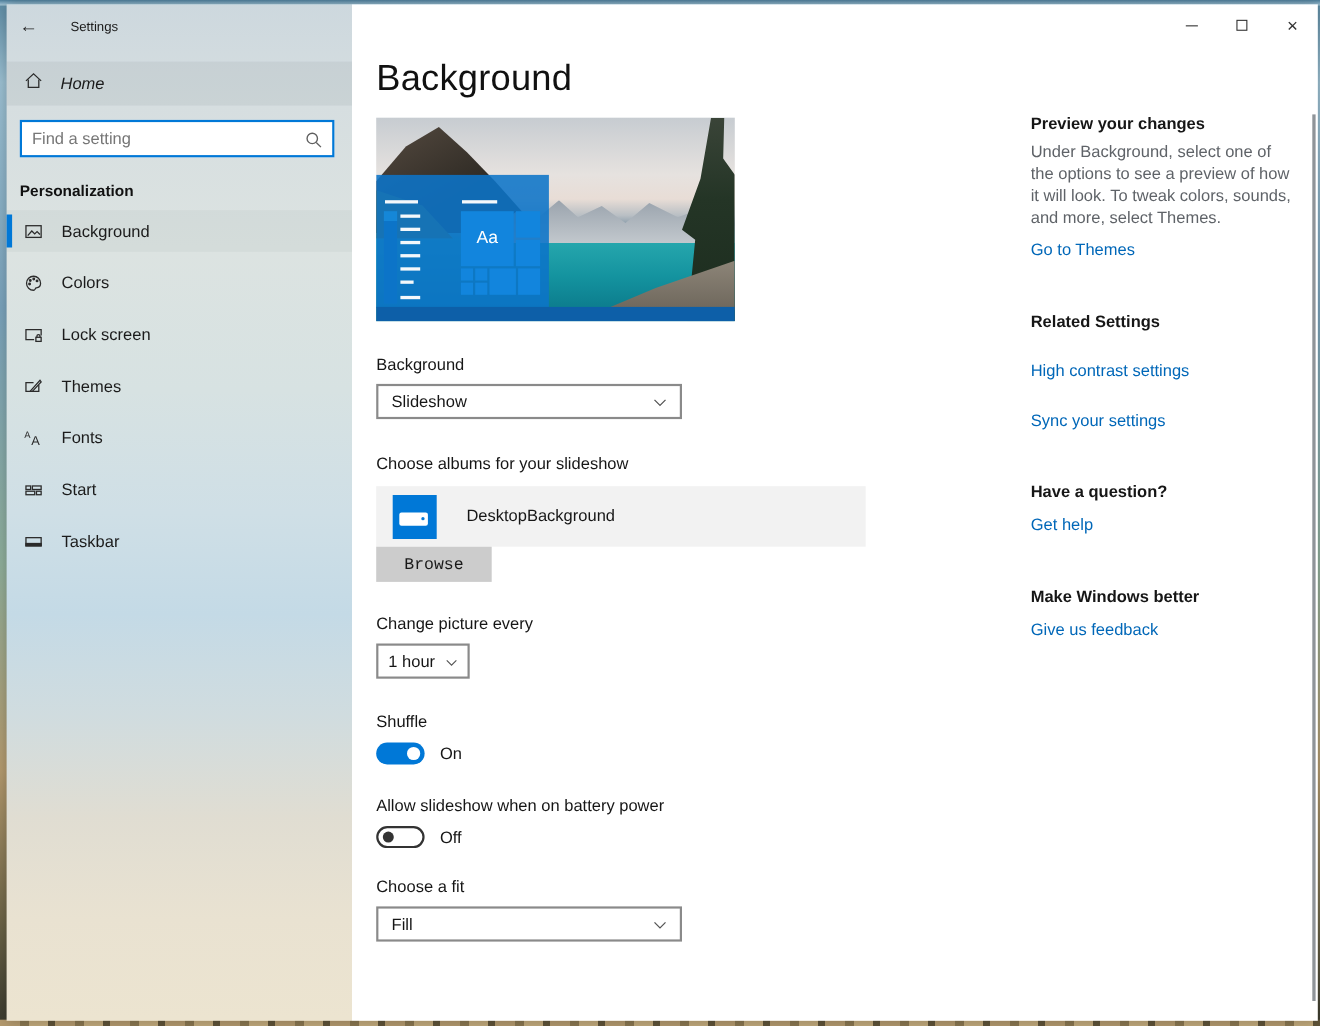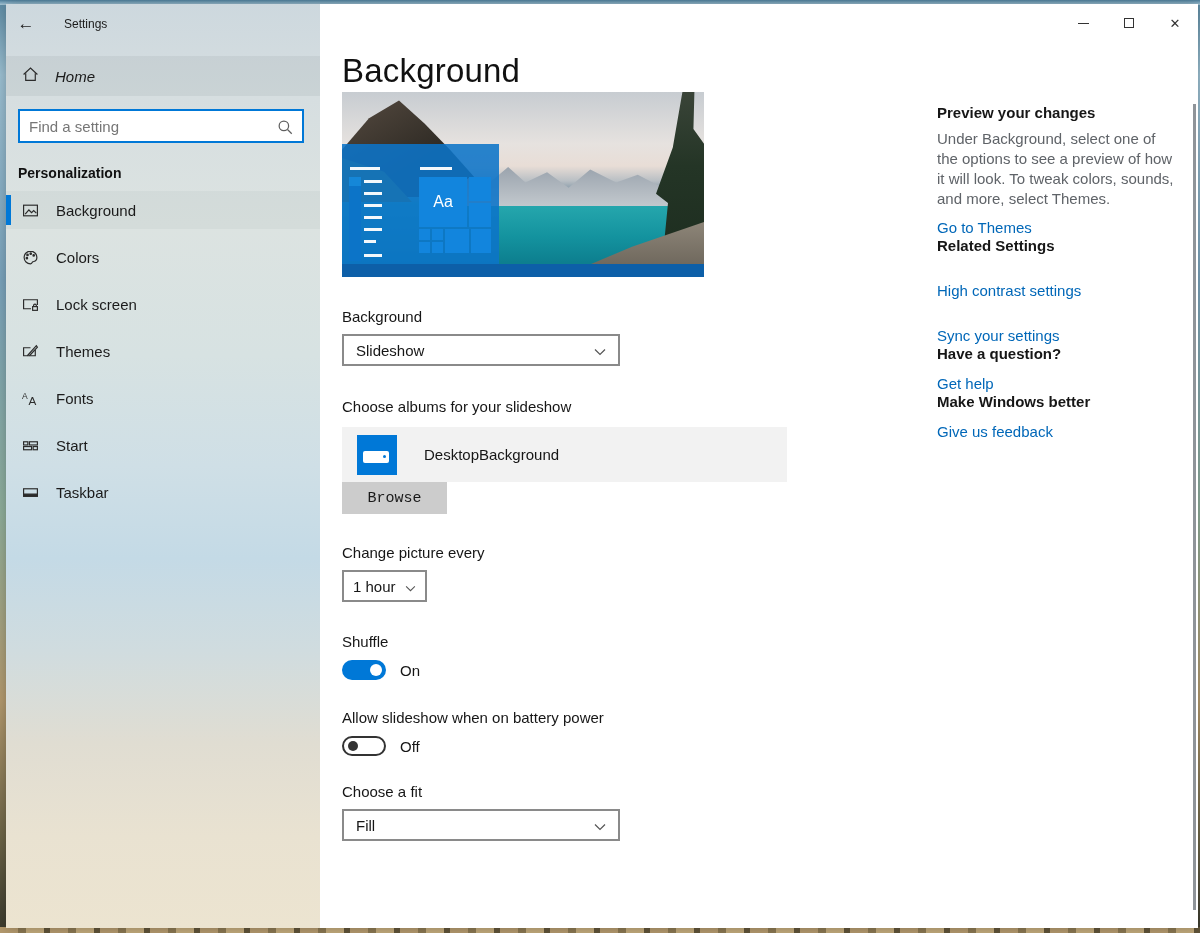--- a/index.html
+++ b/index.html
@@ -55,7 +55,7 @@
   .page-title { margin-top:48px; font-size:33px; font-weight:300; color:#111; letter-spacing:.2px; }
 
   
-  .preview { position:relative; margin-top:2px; width:362px; height:185px; overflow:hidden;
+  .preview { position:relative; margin-top:17px; width:326px; height:185px; overflow:hidden;
     background:linear-gradient(180deg,#c7ccd1 0%,#e6e2df 28%,#e8ddd6 40%,#b9bfc4 48%,#8fa0ad 52%,#27a8ae 60%,#14939f 78%,#0d7f8f 92%); }
   .pv-mtn-left { position:absolute; left:0; top:0; width:150px; height:105px;
     background:linear-gradient(150deg,#4a4138 20%,#2e2a24 60%);

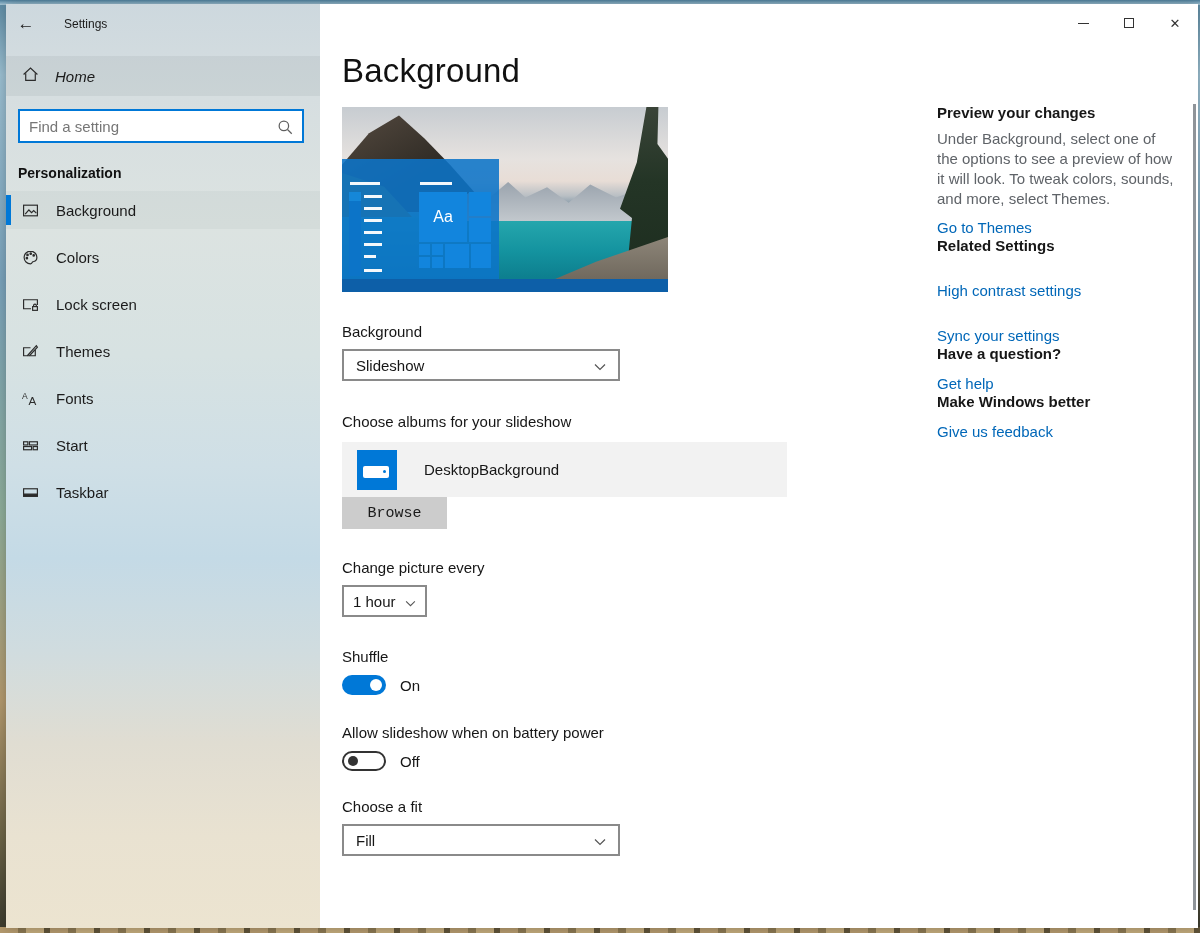--- a/index.html
+++ b/index.html
@@ -117,7 +117,7 @@
   .aside p { margin-top:8px; font-size:15px; line-height:20px; color:#5f6368; width:243px; }
   .link { display:inline-block; font-size:15px; color:#0067b8; cursor:default; }
   .aside .gap-s { margin-top:10px; }
-  .aside .gap-m { }
+  .aside .gap-m { margin-top:47px; }
   .aside .gap-l { margin-top:27px; }
 
   .scrollbar-thumb { position:absolute; right:2px; top:100px; bottom:18px; width:3px;

